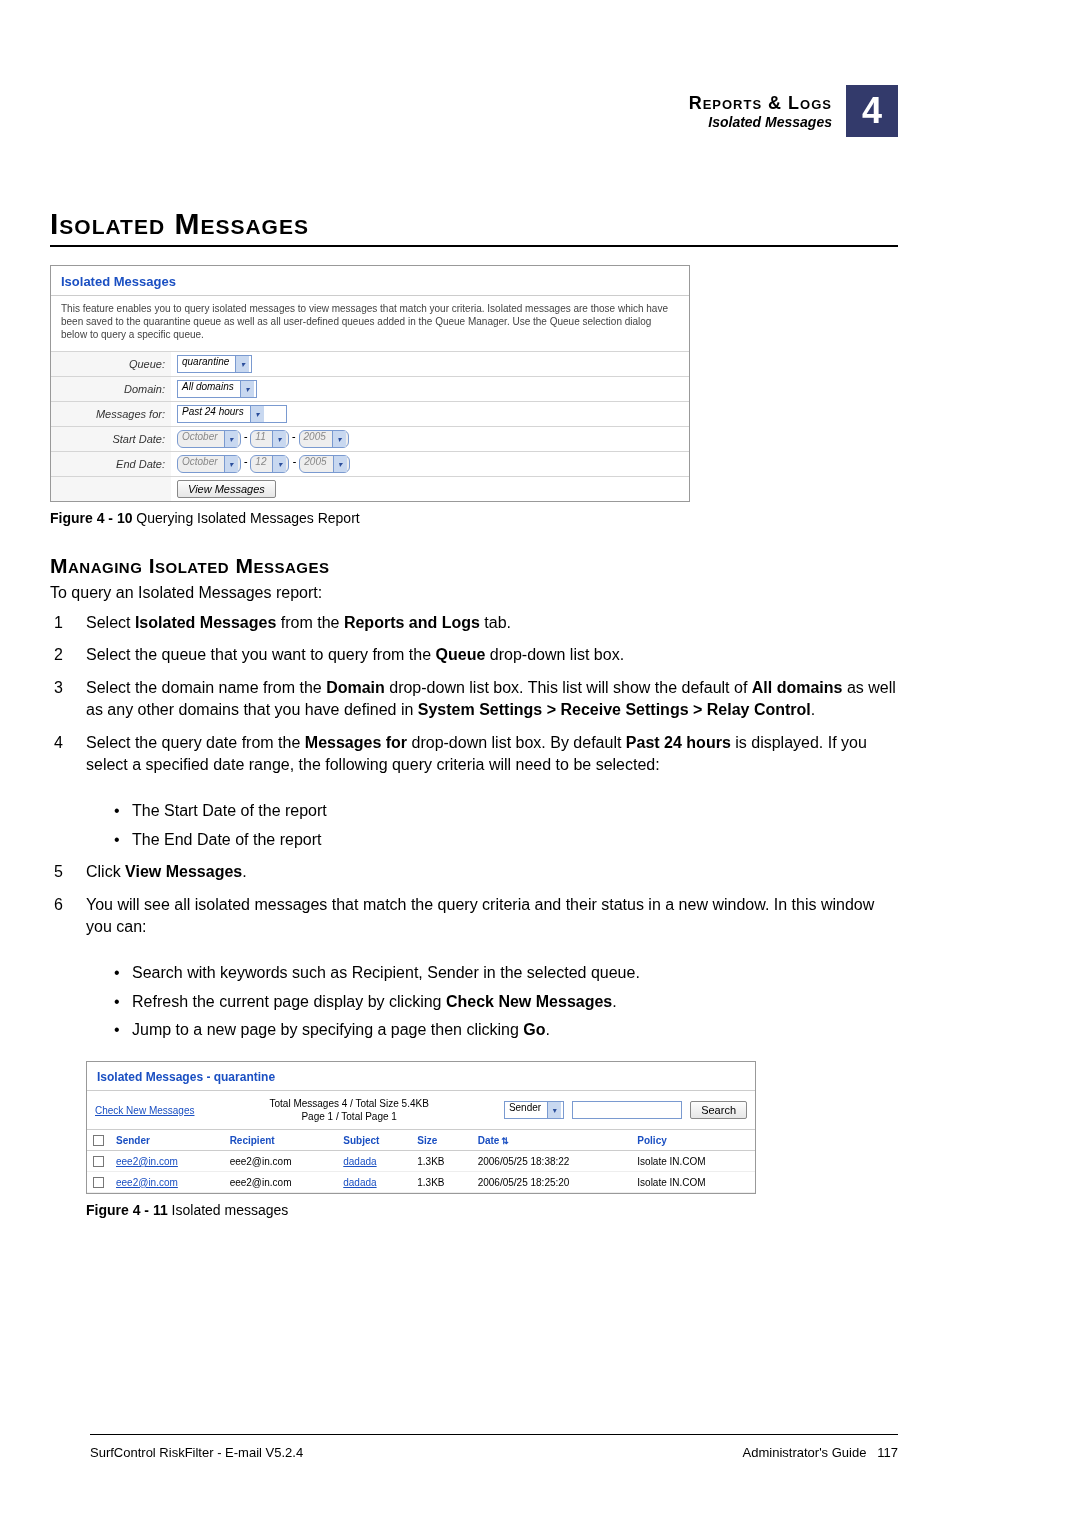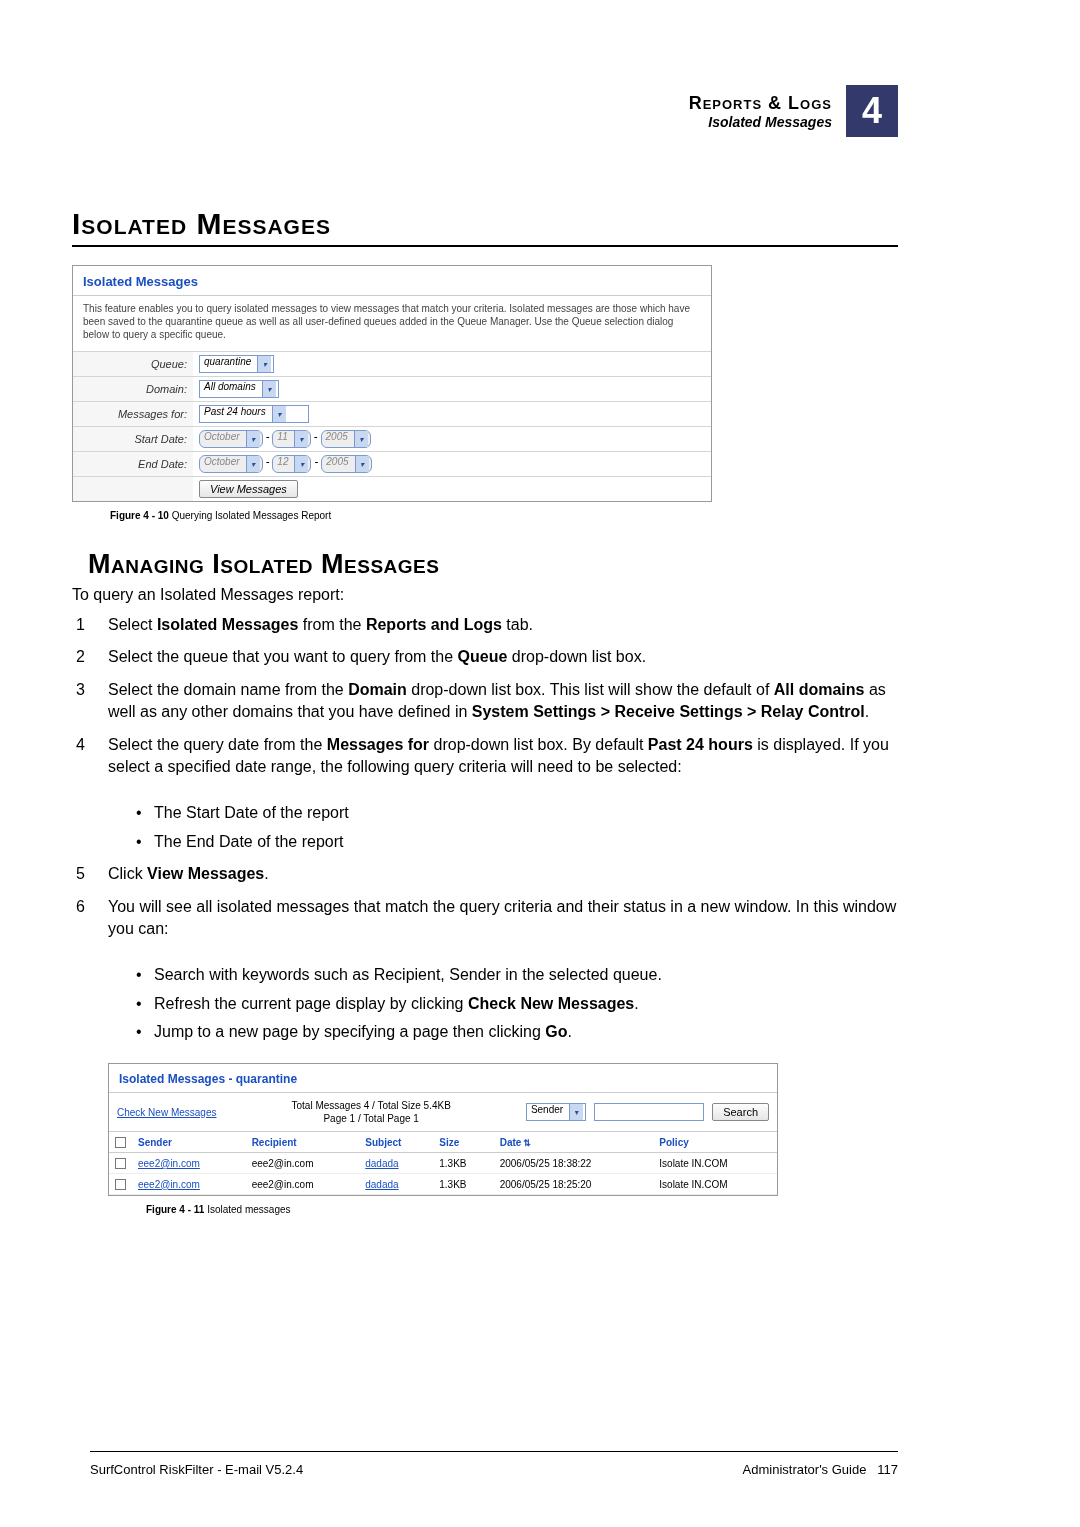--- a/index.html
+++ b/index.html
@@ -13,7 +13,7 @@
   .page {
     width: 988px;
     height: 1527px;
-    padding: 85px 90px 50px 72px;
+    padding: 85px 90px 50px 50px;
     position: relative;
   }
   .header {

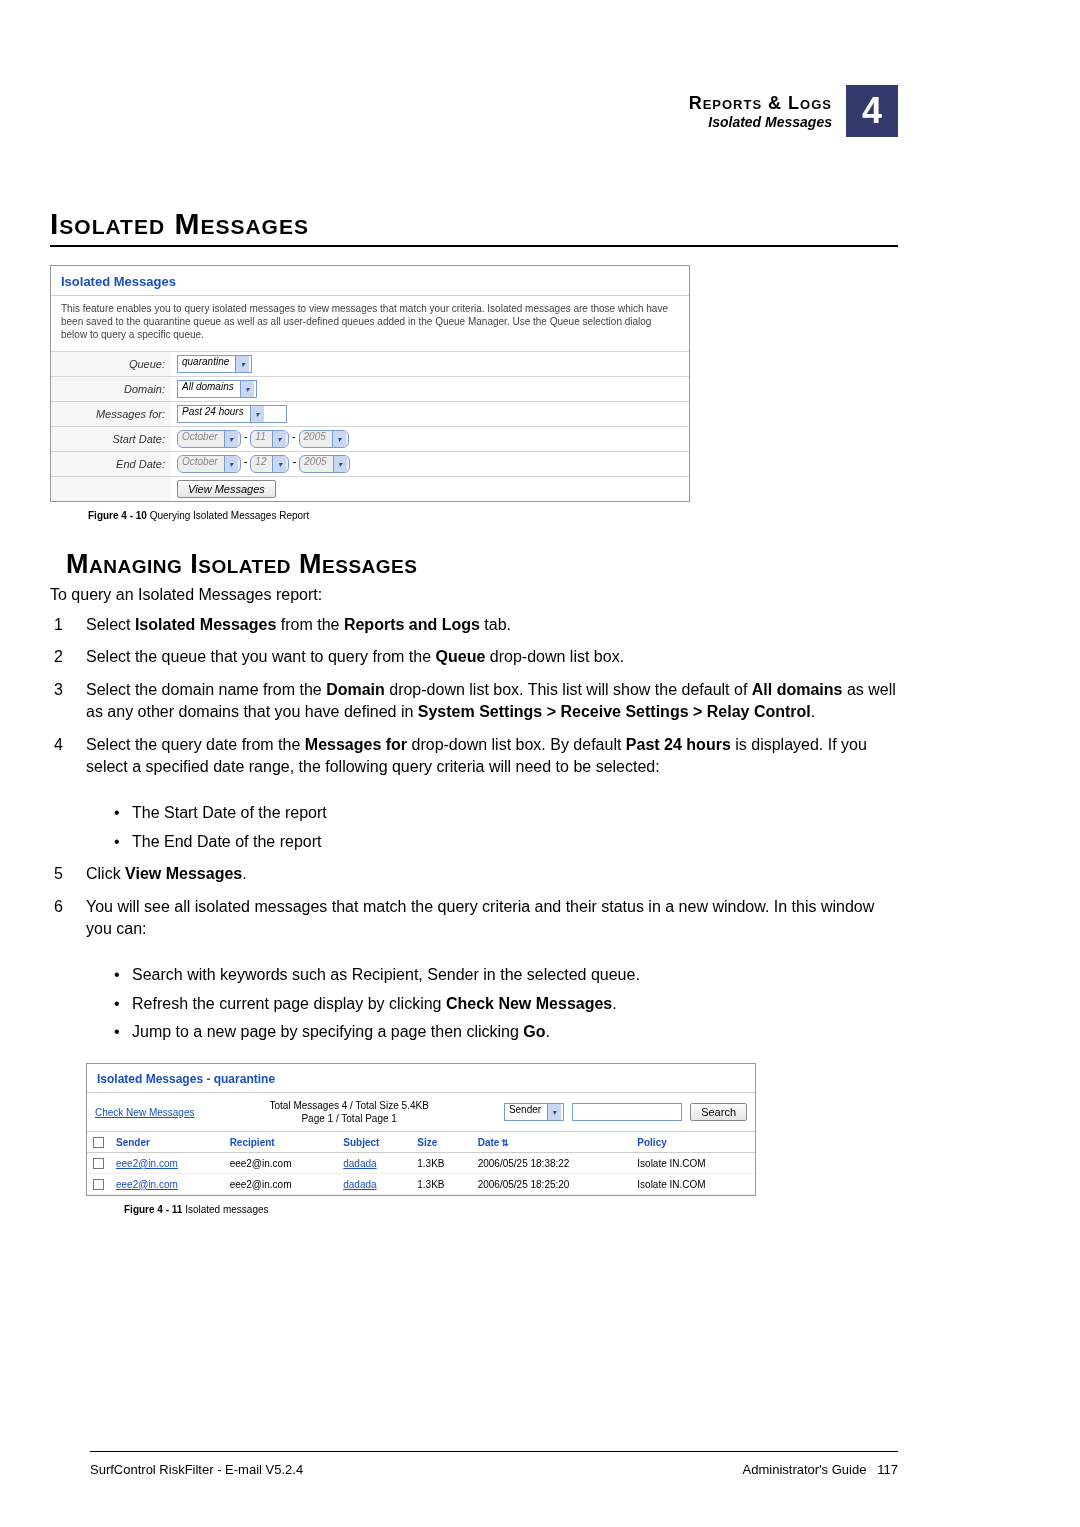--- a/index.html
+++ b/index.html
@@ -121,7 +121,7 @@
     font-size: 11px;
     border-radius: 2px;
   }
-  .caption { font-size: 10px; margin-top: 8px; margin-left: 38px; }
+  .caption { font-size: 14px; margin-top: 8px; }
   .caption b { font-weight: bold; }
 
   h2.subsection {

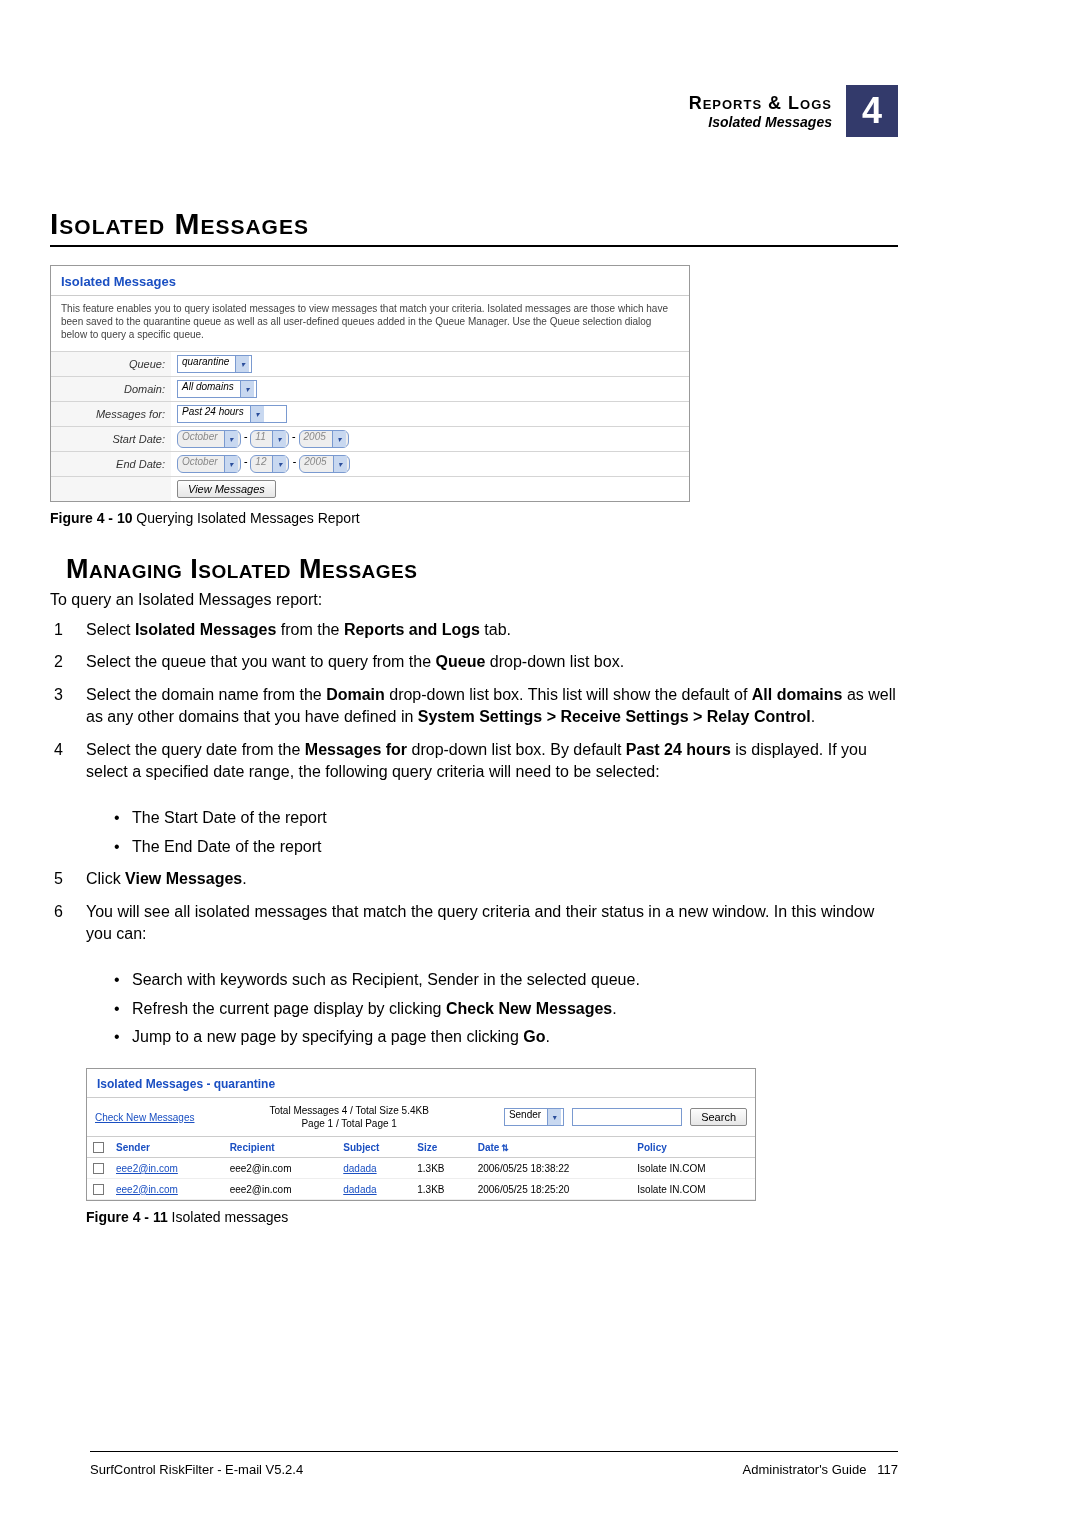--- a/index.html
+++ b/index.html
@@ -125,10 +125,10 @@
   .caption b { font-weight: bold; }
 
   h2.subsection {
-    font-size: 27px;
+    font-size: 21px;
     font-variant: small-caps;
     letter-spacing: 0.5px;
-    margin: 28px 0 6px 16px;
+    margin: 28px 0 6px 0;
   }
   .lead { font-size: 16px; margin: 0 0 10px 0; }
   ol.steps {

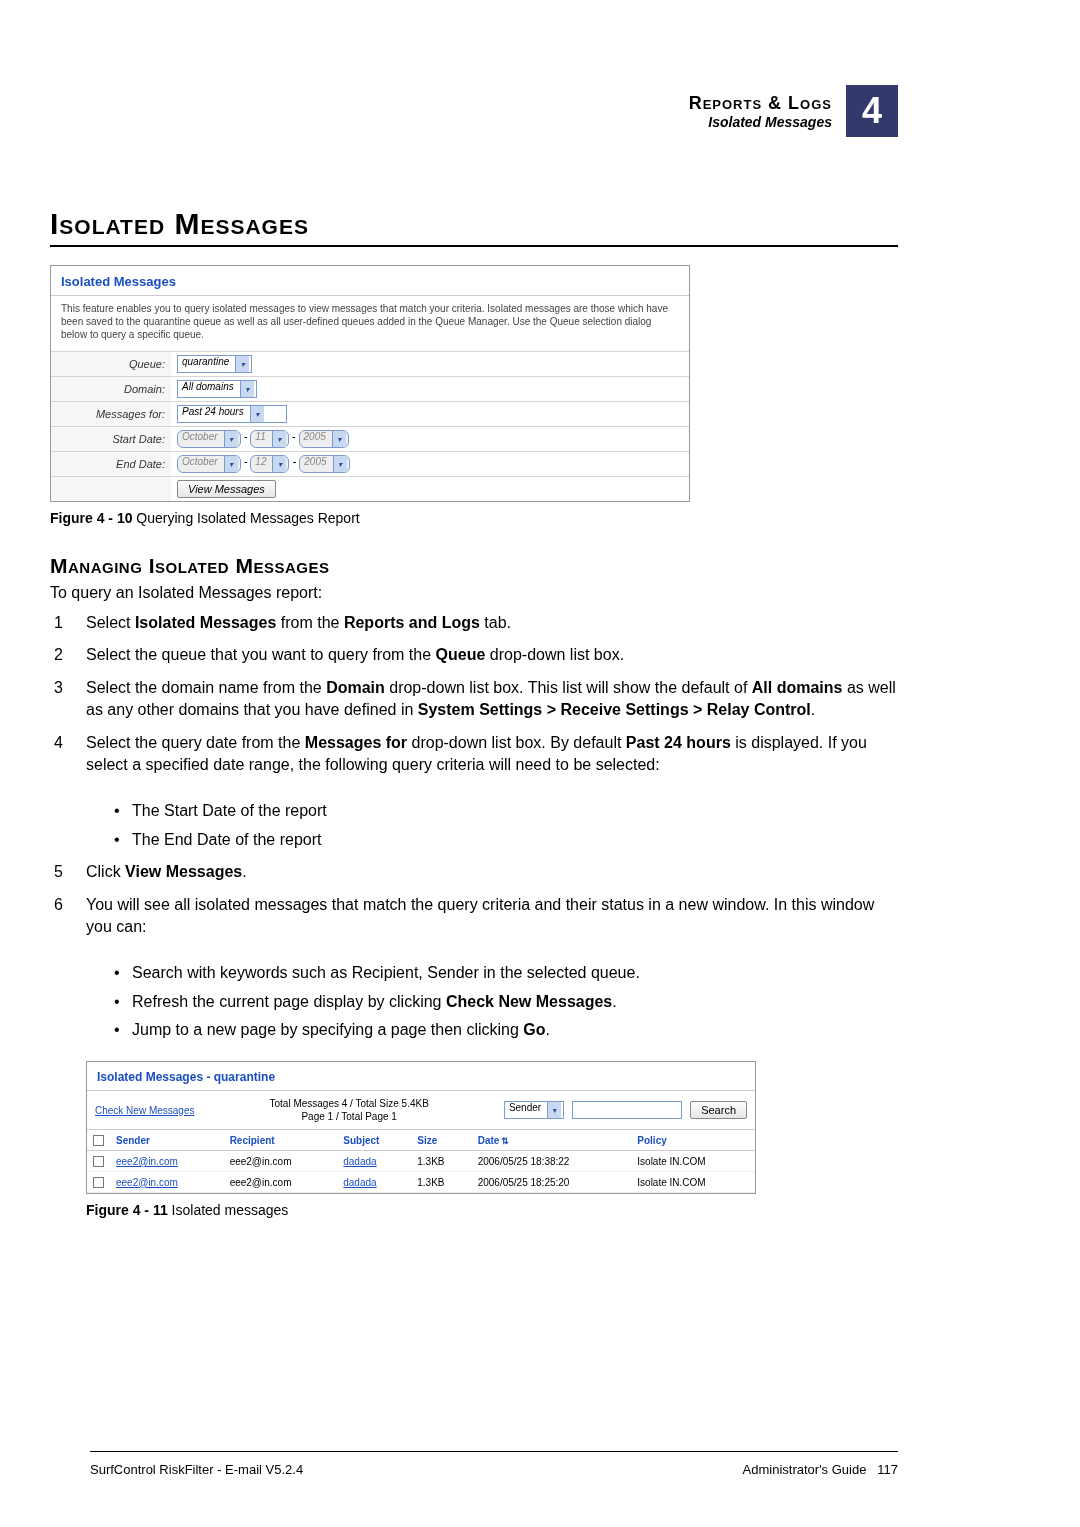--- a/index.html
+++ b/index.html
@@ -223,7 +223,7 @@
 
   .footer {
     position: absolute;
-    bottom: 50px;
+    bottom: 67px;
     left: 90px;
     right: 90px;
     border-top: 1px solid #000;

